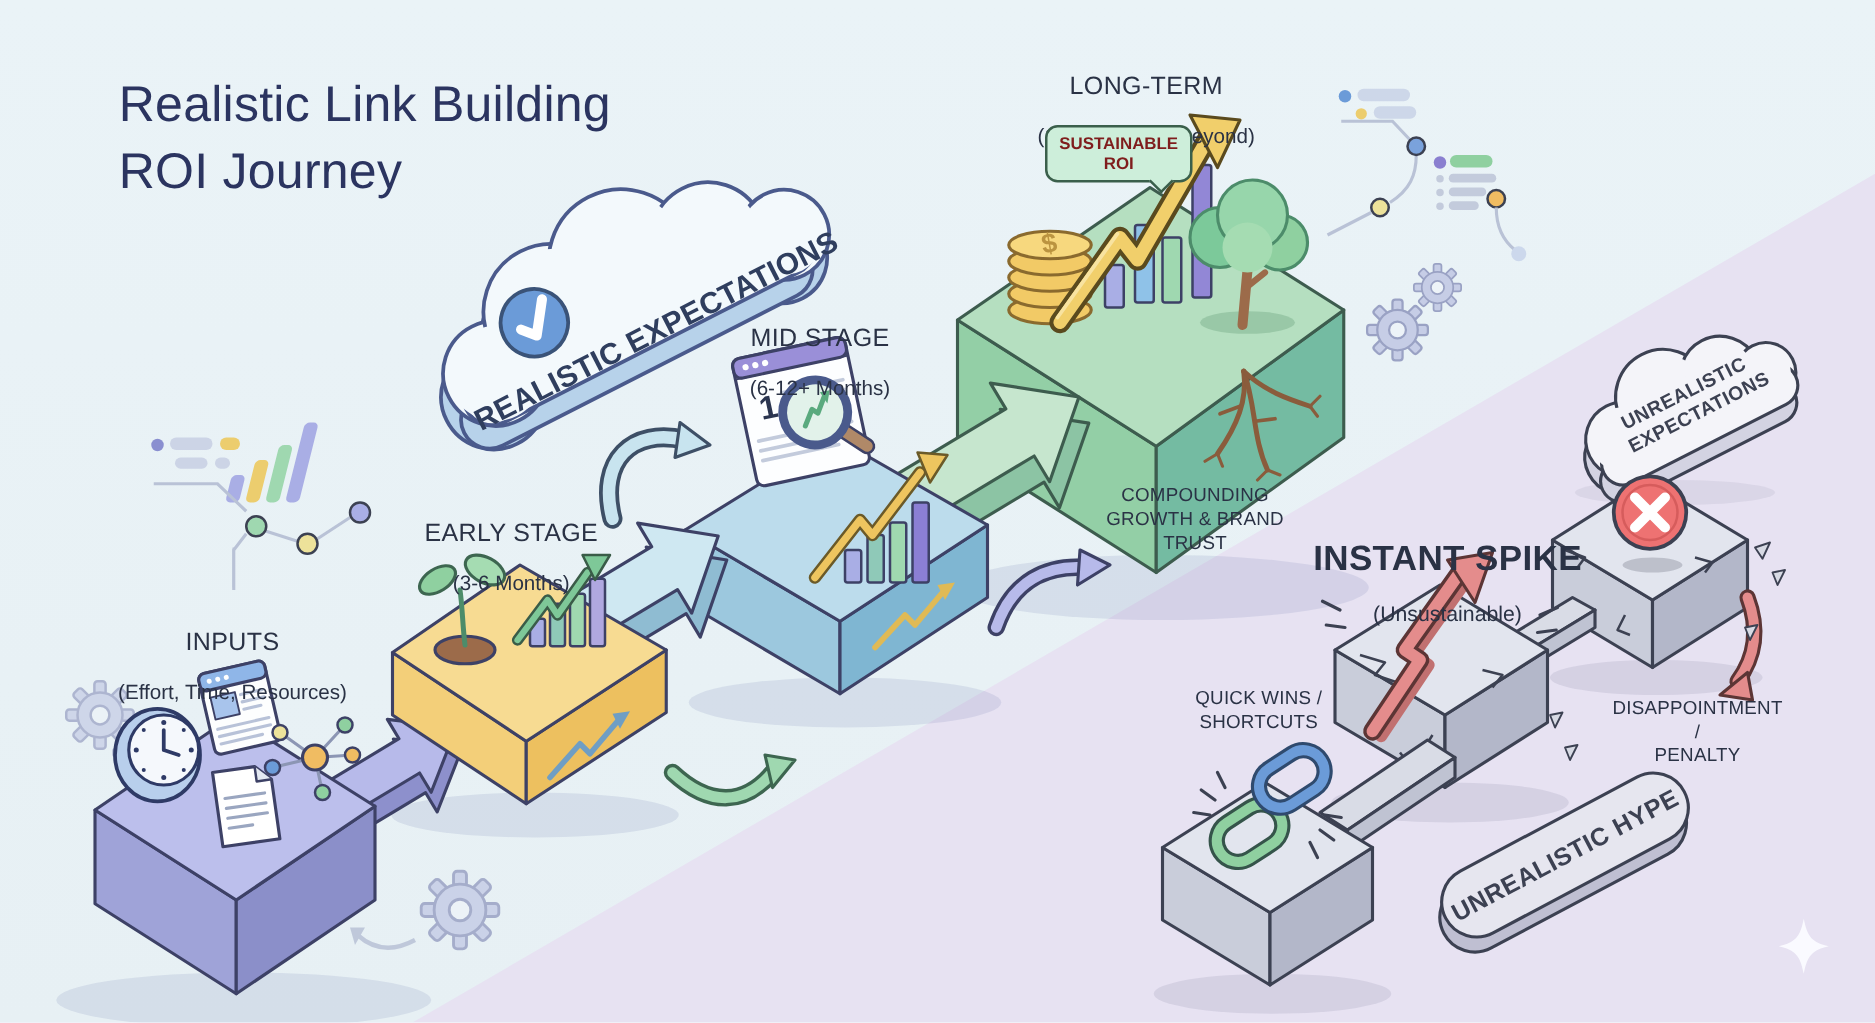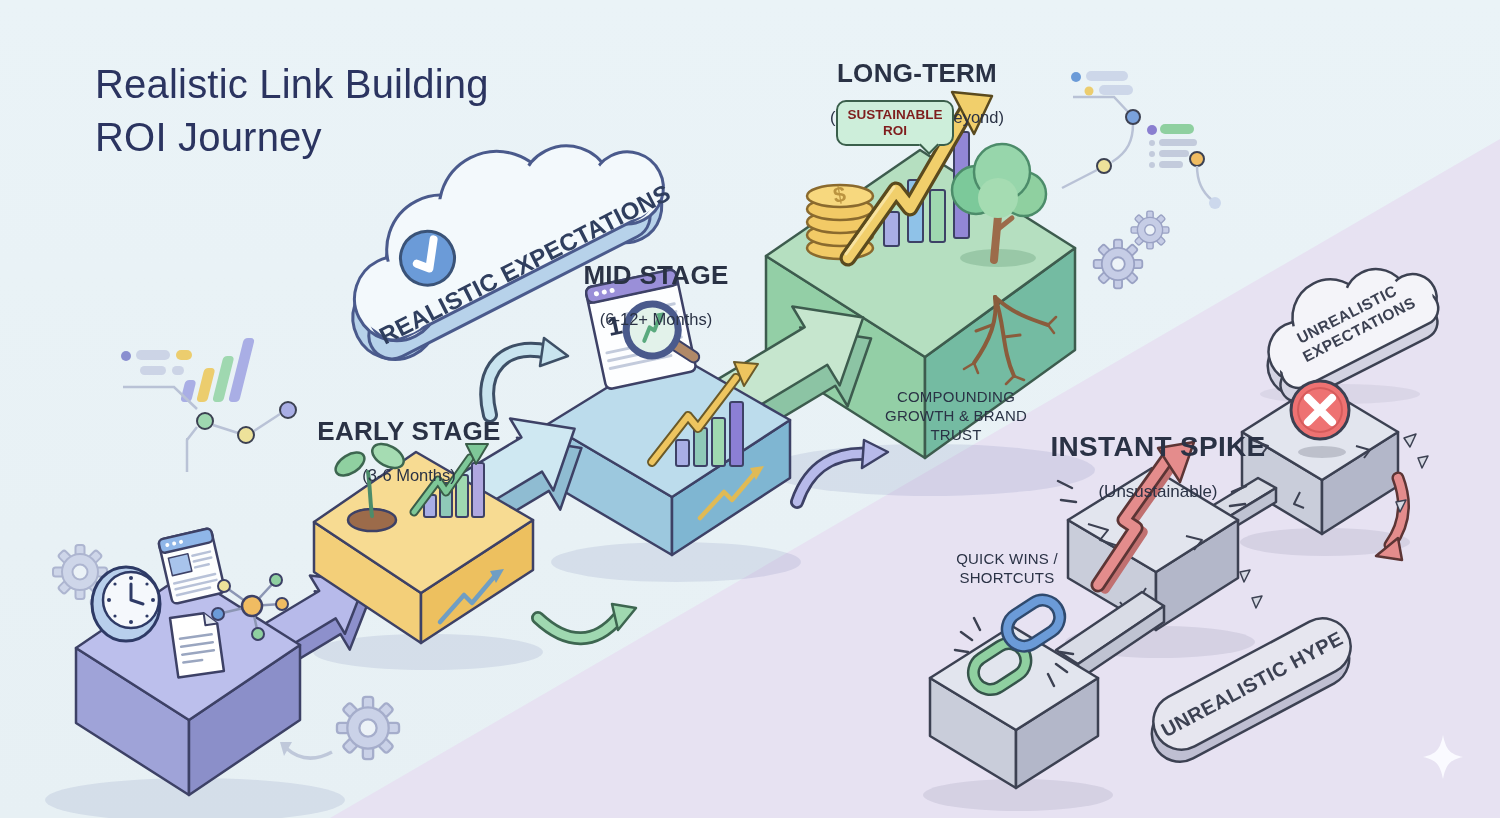--- a/index.html
+++ b/index.html
@@ -9,7 +9,7 @@
   .layer{position:absolute;left:0;top:0;}
   .main-title{position:absolute;left:75px;top:58px;font-size:40px;font-weight:400;color:#2b3460;line-height:53px;letter-spacing:.2px;z-index:4;margin-left:20px;}
   .label{position:absolute;transform:translateX(-50%);text-align:center;color:#2a3245;white-space:pre-line;z-index:4;}
-  .stage-title{font-weight:700;font-size:26px;letter-spacing:.3px;}
+  .stage-title{font-weight:400;font-size:20px;letter-spacing:.3px;}
   .stage-sub{font-size:16.5px;margin-top:1px;}
   .outcome{font-weight:400;font-size:15px;line-height:1.25;letter-spacing:.2px;}
   .neg-title{font-weight:700;font-size:28px;letter-spacing:.3px;}

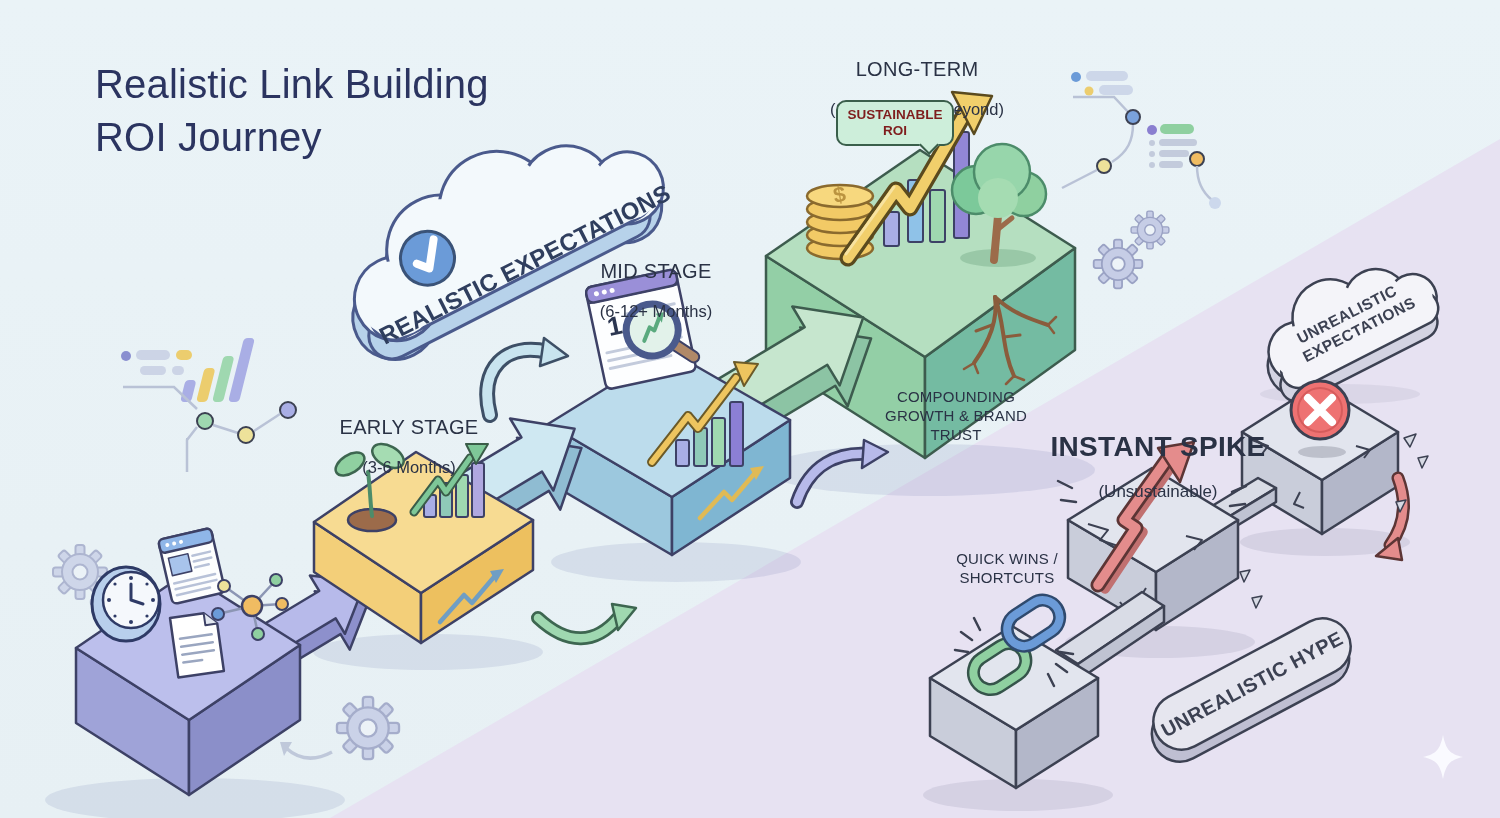--- a/index.html
+++ b/index.html
@@ -433,6 +433,10 @@
     <div>ROI Journey</div>
   </div>
 
+  <div class="label" style="left:186px;top:485px;">
+    <div class="stage-title">INPUTS</div>
+    <div class="stage-sub">(Effort, Time, Resources)</div>
+  </div>
 
   <div class="label" style="left:409px;top:398px;">
     <div class="stage-title">EARLY STAGE</div>

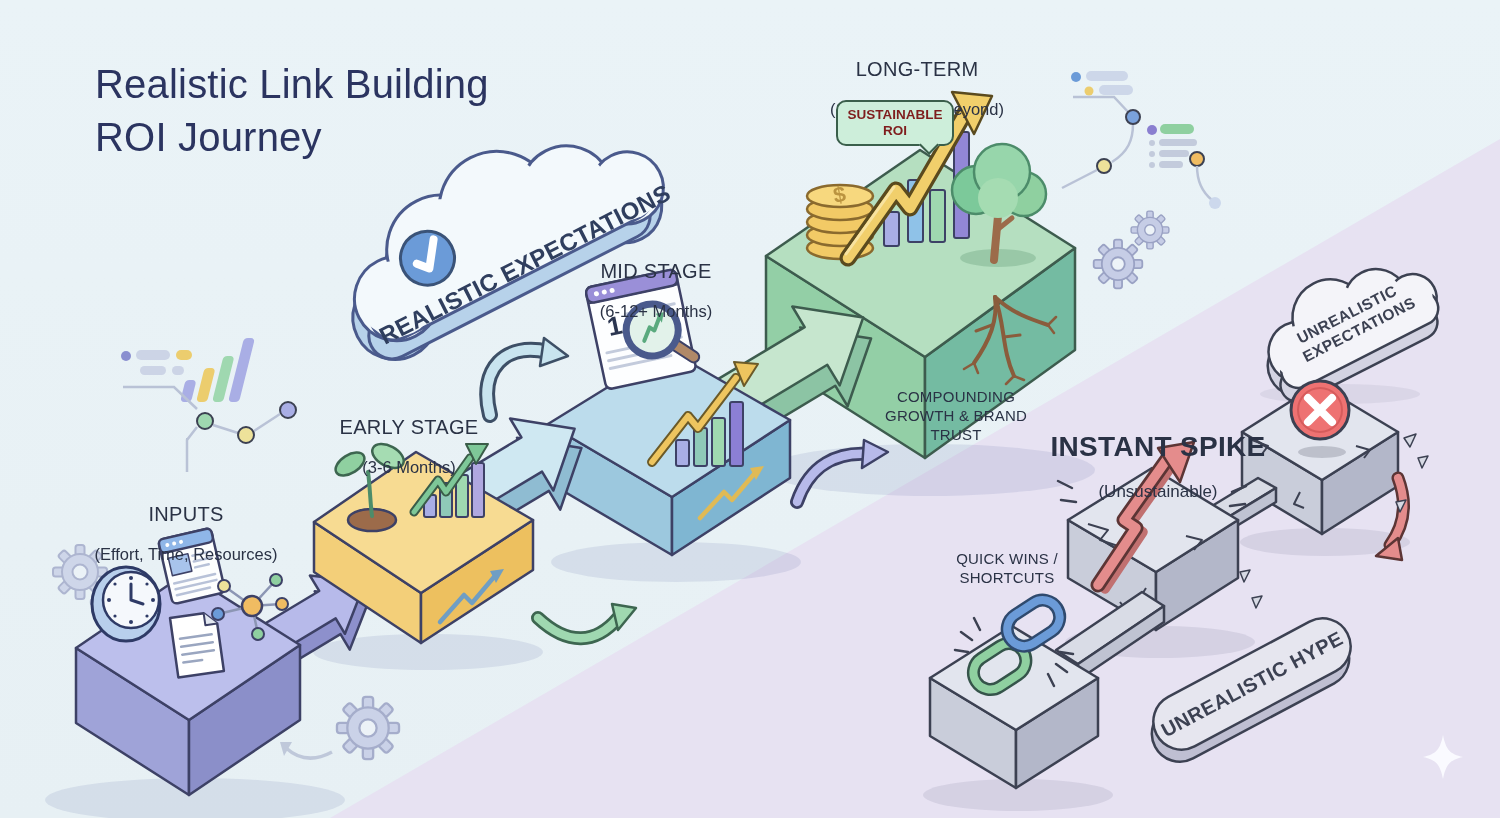--- a/index.html
+++ b/index.html
@@ -466,6 +466,8 @@
   </div>
   <div class="label outcome" style="left:1007px;top:550px;text-align:center;">QUICK WINS /
 SHORTCUTS</div>
+  <div class="label outcome" style="left:1358px;top:558px;">DISAPPOINTMENT /
+PENALTY</div>
 </div>
 
 </body></html>

